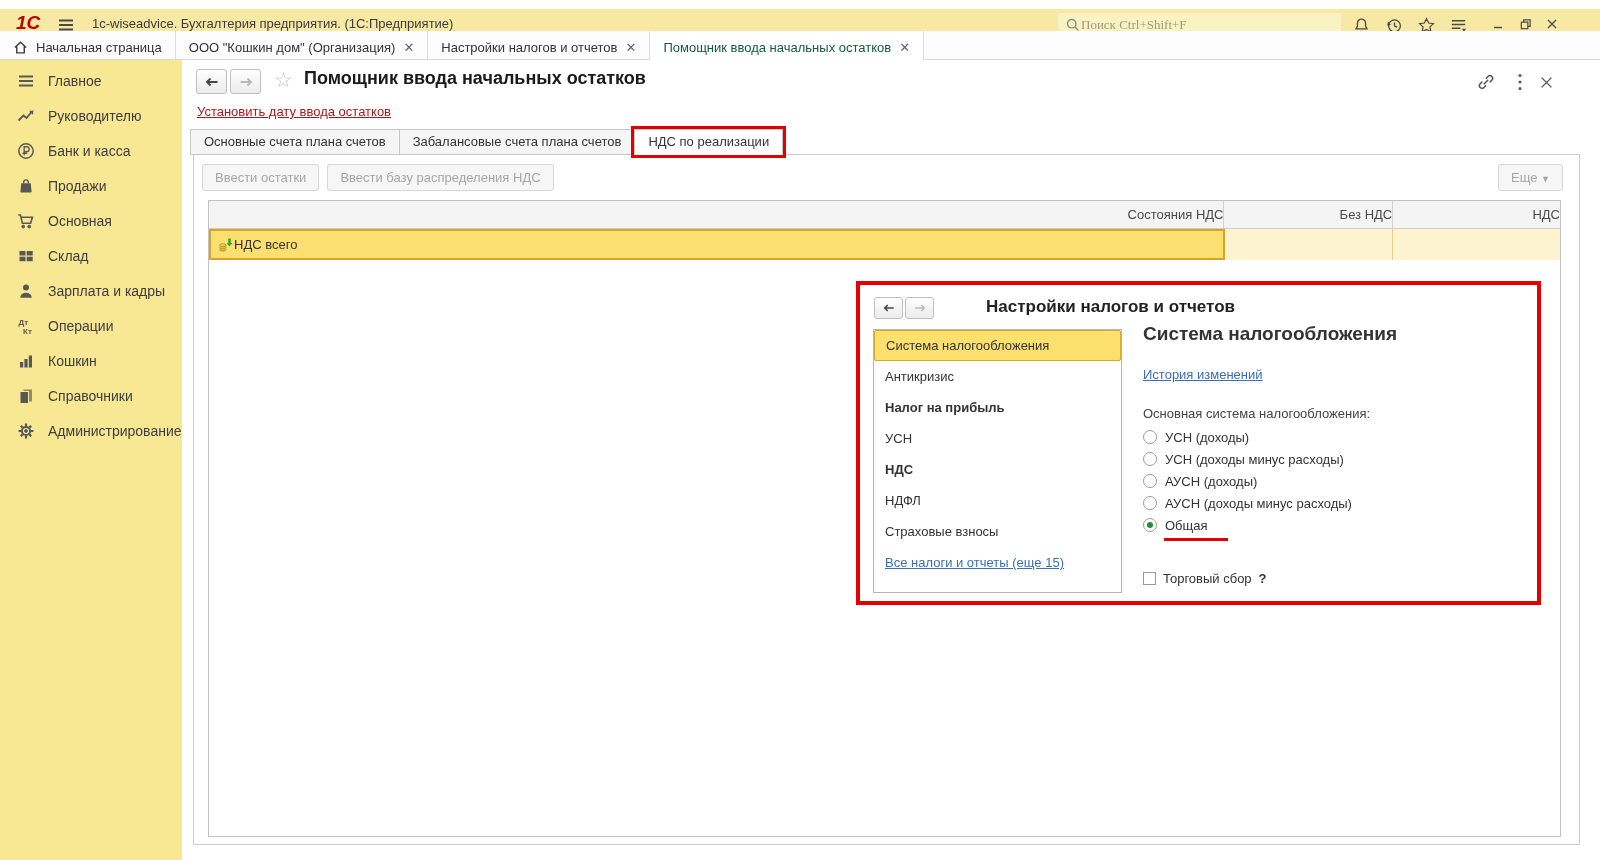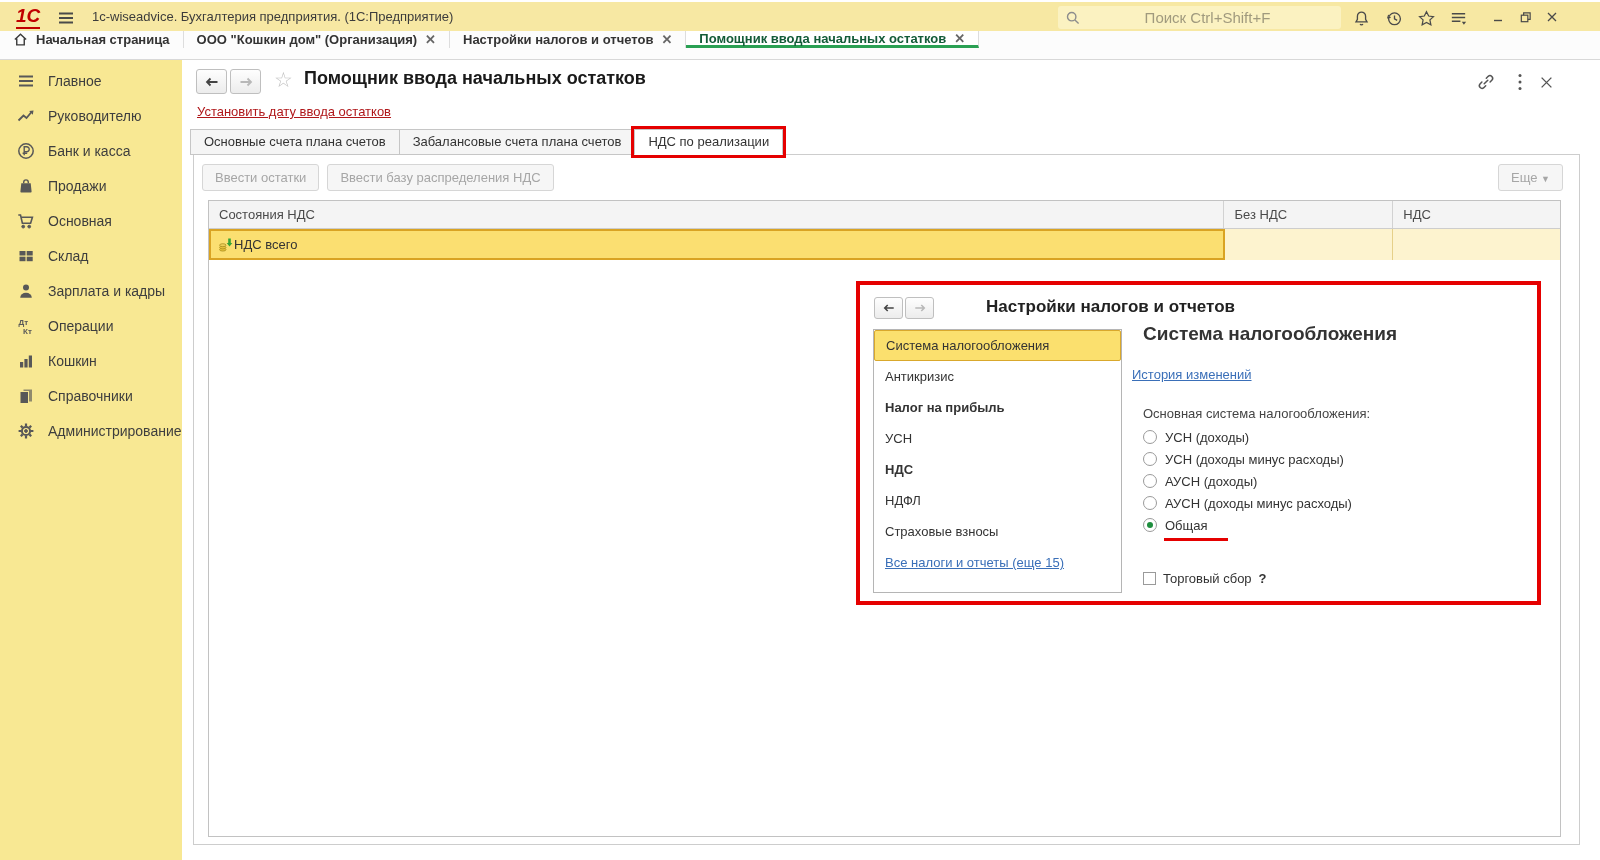--- a/index.html
+++ b/index.html
@@ -7,7 +7,7 @@
     font-family:"Liberation Sans", sans-serif; background:#fff; color:#333; }
 
   
-  .titlebar { position:absolute; left:0; top:2px; width:1600px; height:31px;
+  .titlebar { position:absolute; left:0; top:9px; width:1600px; height:31px;
     background:#f7e8a3; }
   .logo { position:absolute; left:16px; top:3px; font-size:19px; font-weight:bold;
     font-style:italic; color:#c00000; border-bottom:2px solid #c00000; line-height:22px; }

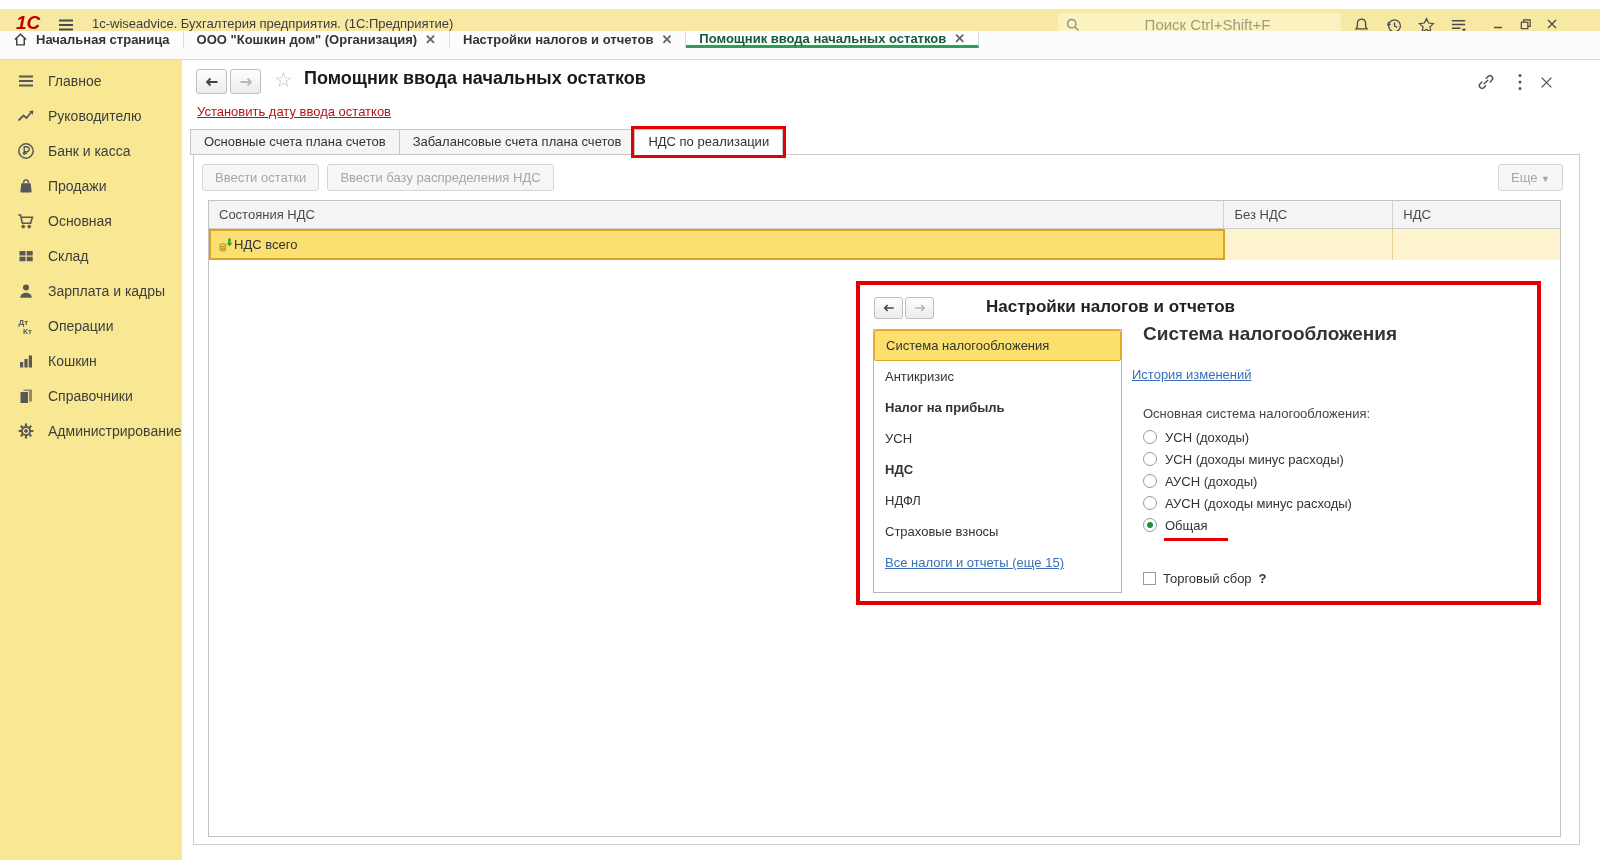--- a/index.html
+++ b/index.html
@@ -16,7 +16,7 @@
   .search { position:absolute; left:1058px; top:4px; width:283px; height:23px;
     background:#fbf2c1; border-radius:3px; display:flex; align-items:center; padding:0 7px; }
   .search input { border:none; outline:none; background:transparent; flex:1;
-    font-size:15px; color:#555; font-family:Liberation Sans, sans-serif;text-align:center; }
+    font-size:13px; color:#555; font-family:Liberation Serif, serif; }
   .search input::placeholder { color:#a09a7e; }
   .tb-ic { position:absolute; top:5px; width:22px; height:22px; display:flex;
     align-items:center; justify-content:center; color:#4a4a4a; cursor:pointer; }

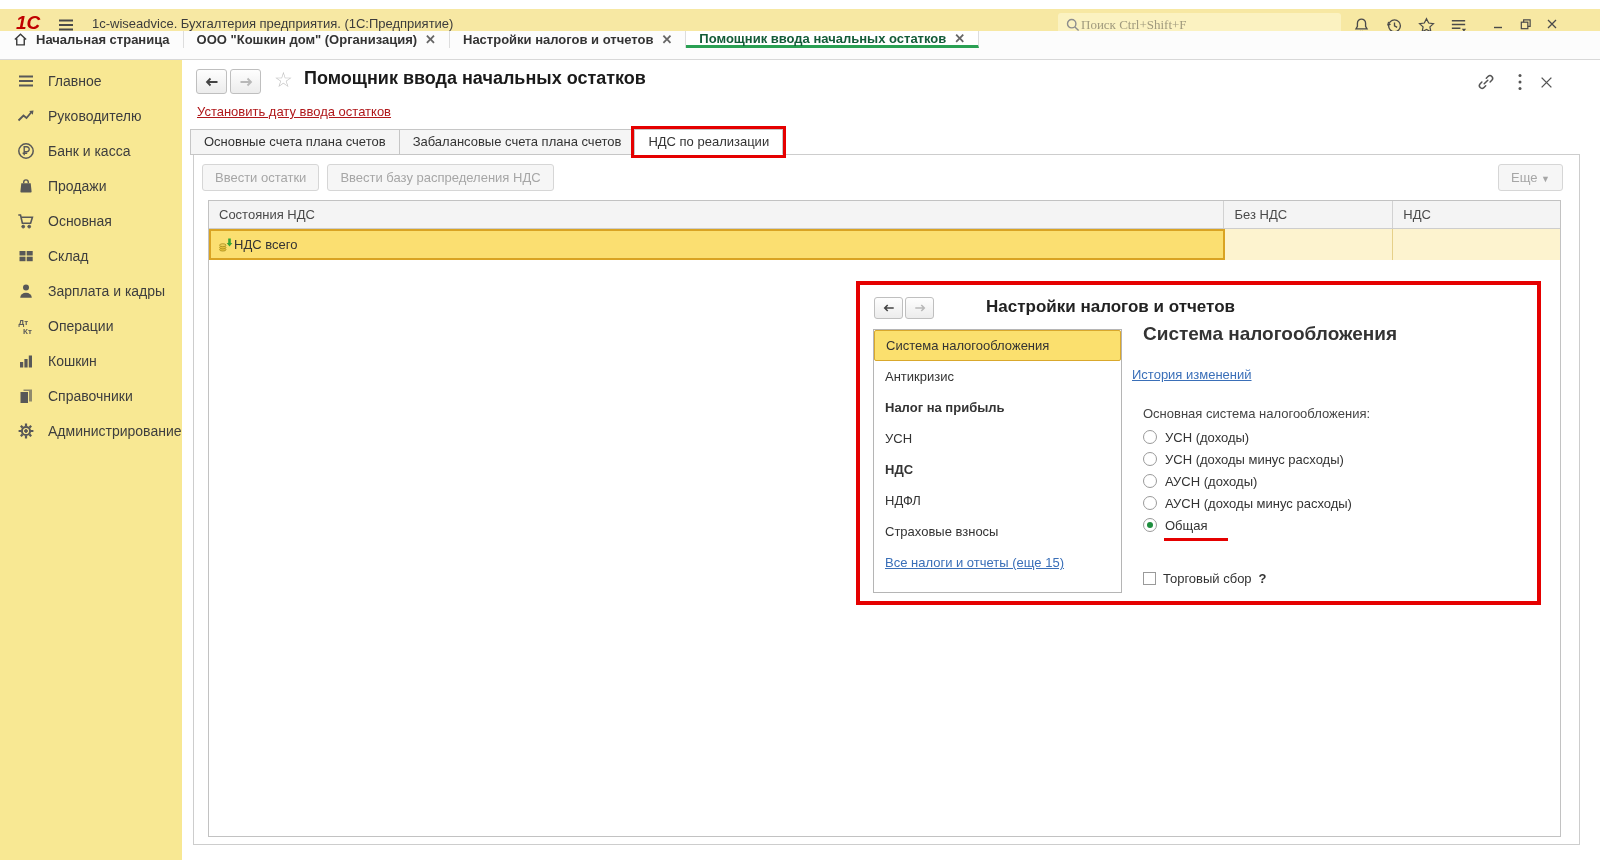--- a/index.html
+++ b/index.html
@@ -26,8 +26,8 @@
   
   .tabbar { position:absolute; left:0; top:31px; width:1600px; height:29px;
     background:#fcfcfc; border-bottom:1px solid #d8d8d8; display:flex; }
-  .wtab { height:17px; display:flex; align-items:center; gap:8px; padding:7px 13px;
-    font-size:13px; color:#333; border-right:1px solid #ddd; cursor:pointer;font-weight:bold; }
+  .wtab { height:17px; display:flex; align-items:center; gap:8px; padding:16px 13px;
+    font-size:13px; color:#333; border-right:1px solid #ddd; cursor:pointer; }
   .wtab .x { color:#666; font-size:13px; line-height:13px; }
   .wtab.active { background:#fff; border-bottom:3px solid #2aa053; color:#135b38; }
 

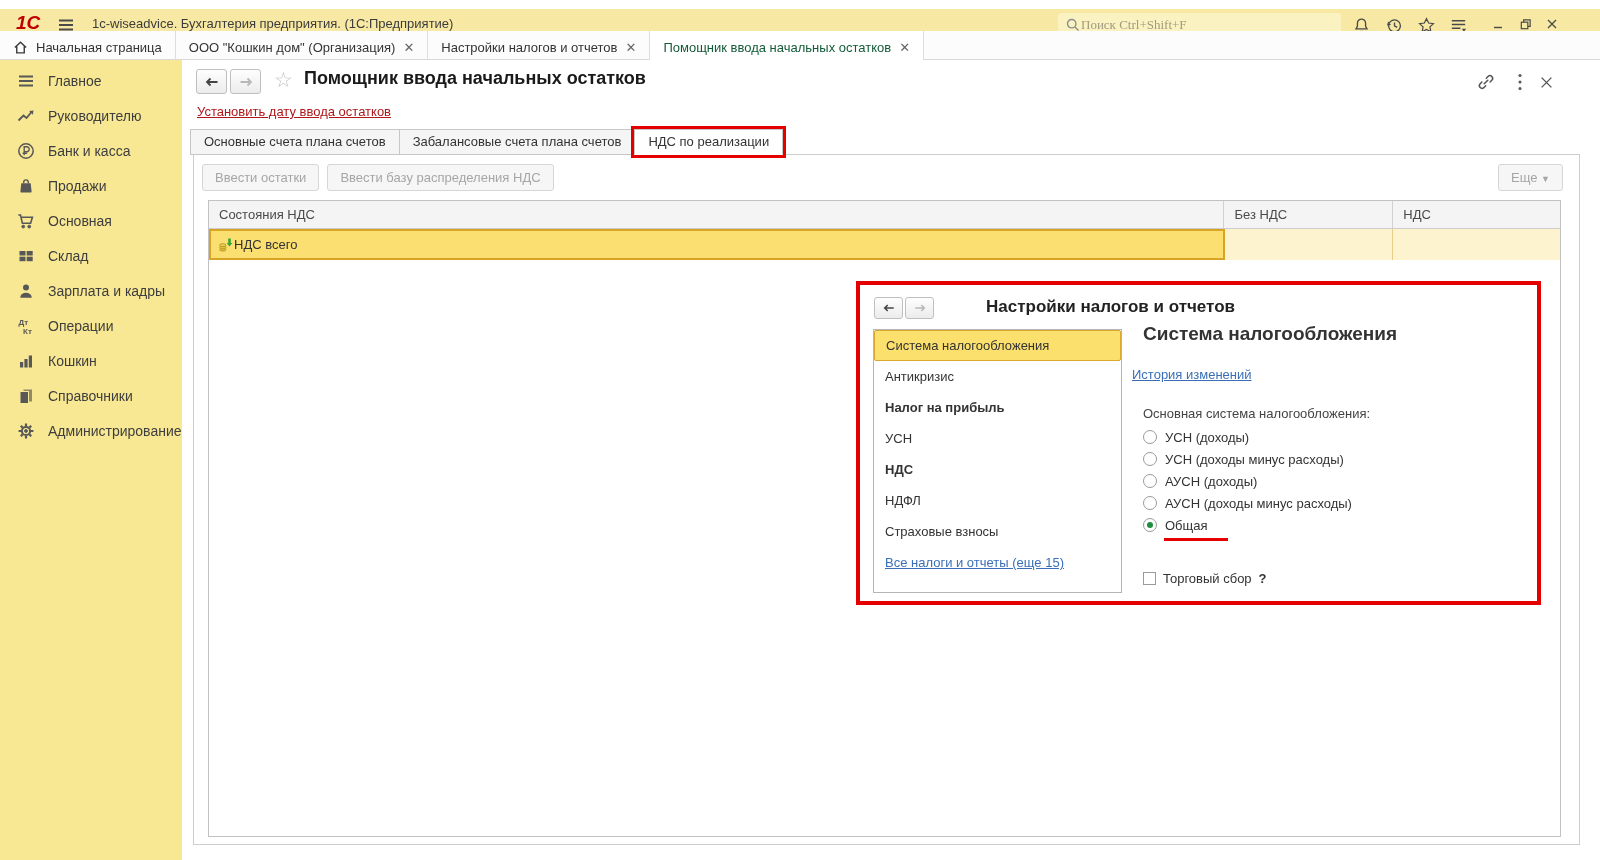--- a/index.html
+++ b/index.html
@@ -68,7 +68,7 @@
   .morebtn { position:absolute; right:16px; top:9px; }
 
   .gtable { position:absolute; left:14px; top:45px; width:1353px; height:637px;
-    border:1px solid #c2c2c2; background:#fff; }
+    border:1px solid #c2c2c2; background:#fff;text-align:right; }
   .ghead { display:flex; height:28px; background:#f4f4f4; border-bottom:1px solid #cdcdcd; }
   .ghead .c { font-size:13px; color:#4a4a4a; padding:6px 0 0 10px;
     border-right:1px solid #d2d2d2; }

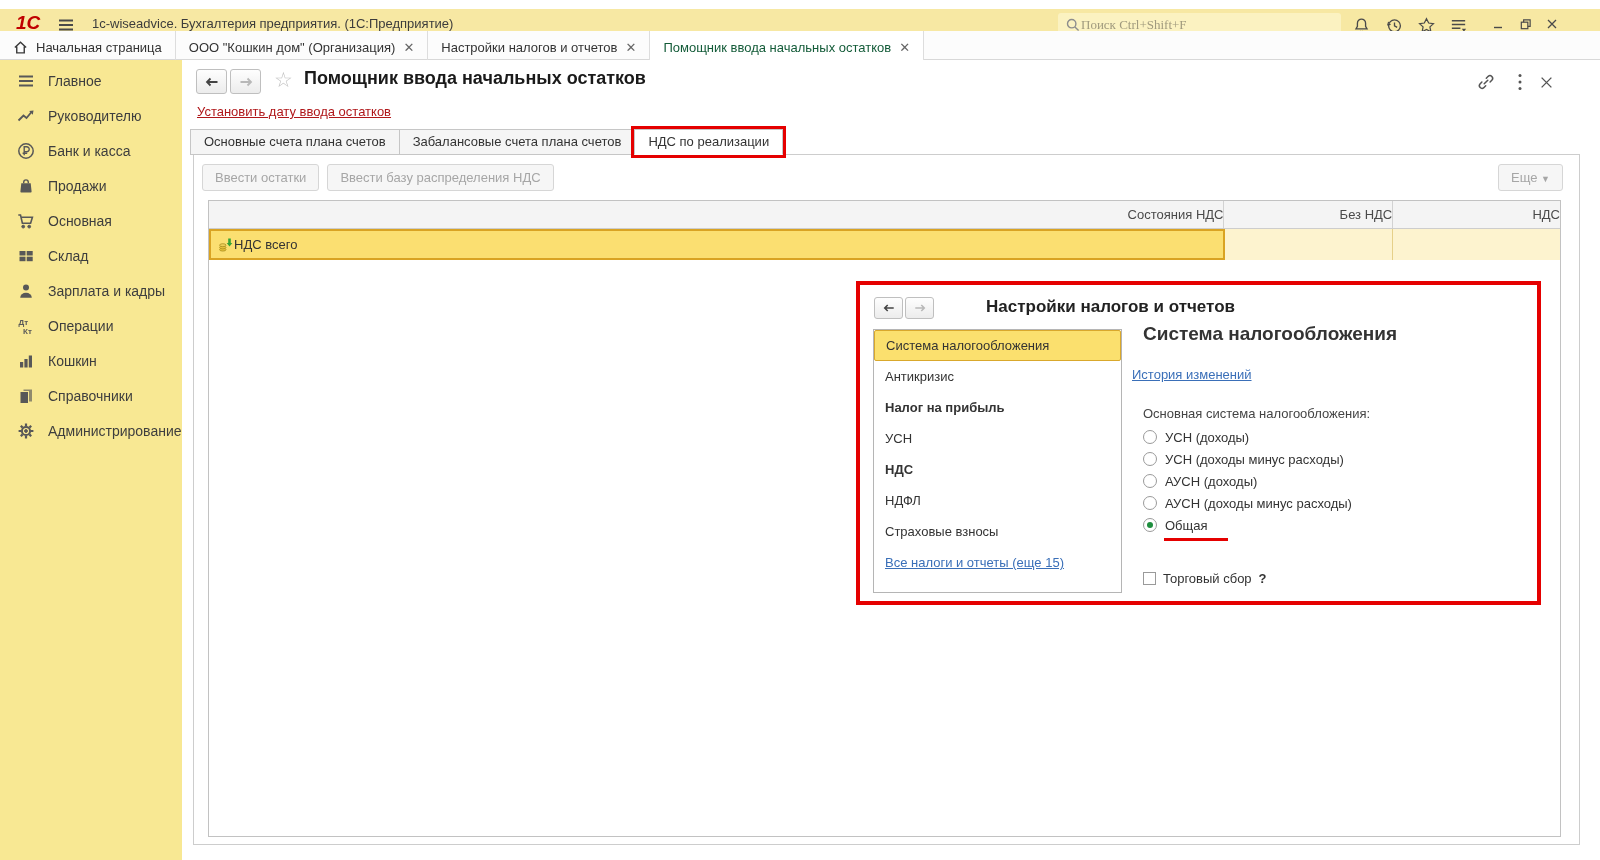--- a/index.html
+++ b/index.html
@@ -98,7 +98,7 @@
   .ditem.link { color:#3a6fb8; text-decoration:underline; }
 
   .dheading { position:absolute; left:283px; top:38px; font-size:19px; font-weight:bold; color:#333; }
-  .bluelink { position:absolute; left:272px; top:82px; font-size:13px; color:#3a6fb8;
+  .bluelink { position:absolute; left:283px; top:82px; font-size:13px; color:#3a6fb8;
     text-decoration:underline; cursor:pointer; }
   .dlabel { position:absolute; left:283px; font-size:13px; color:#444; }
   .radiorow { position:absolute; left:283px; height:20px; display:flex;

